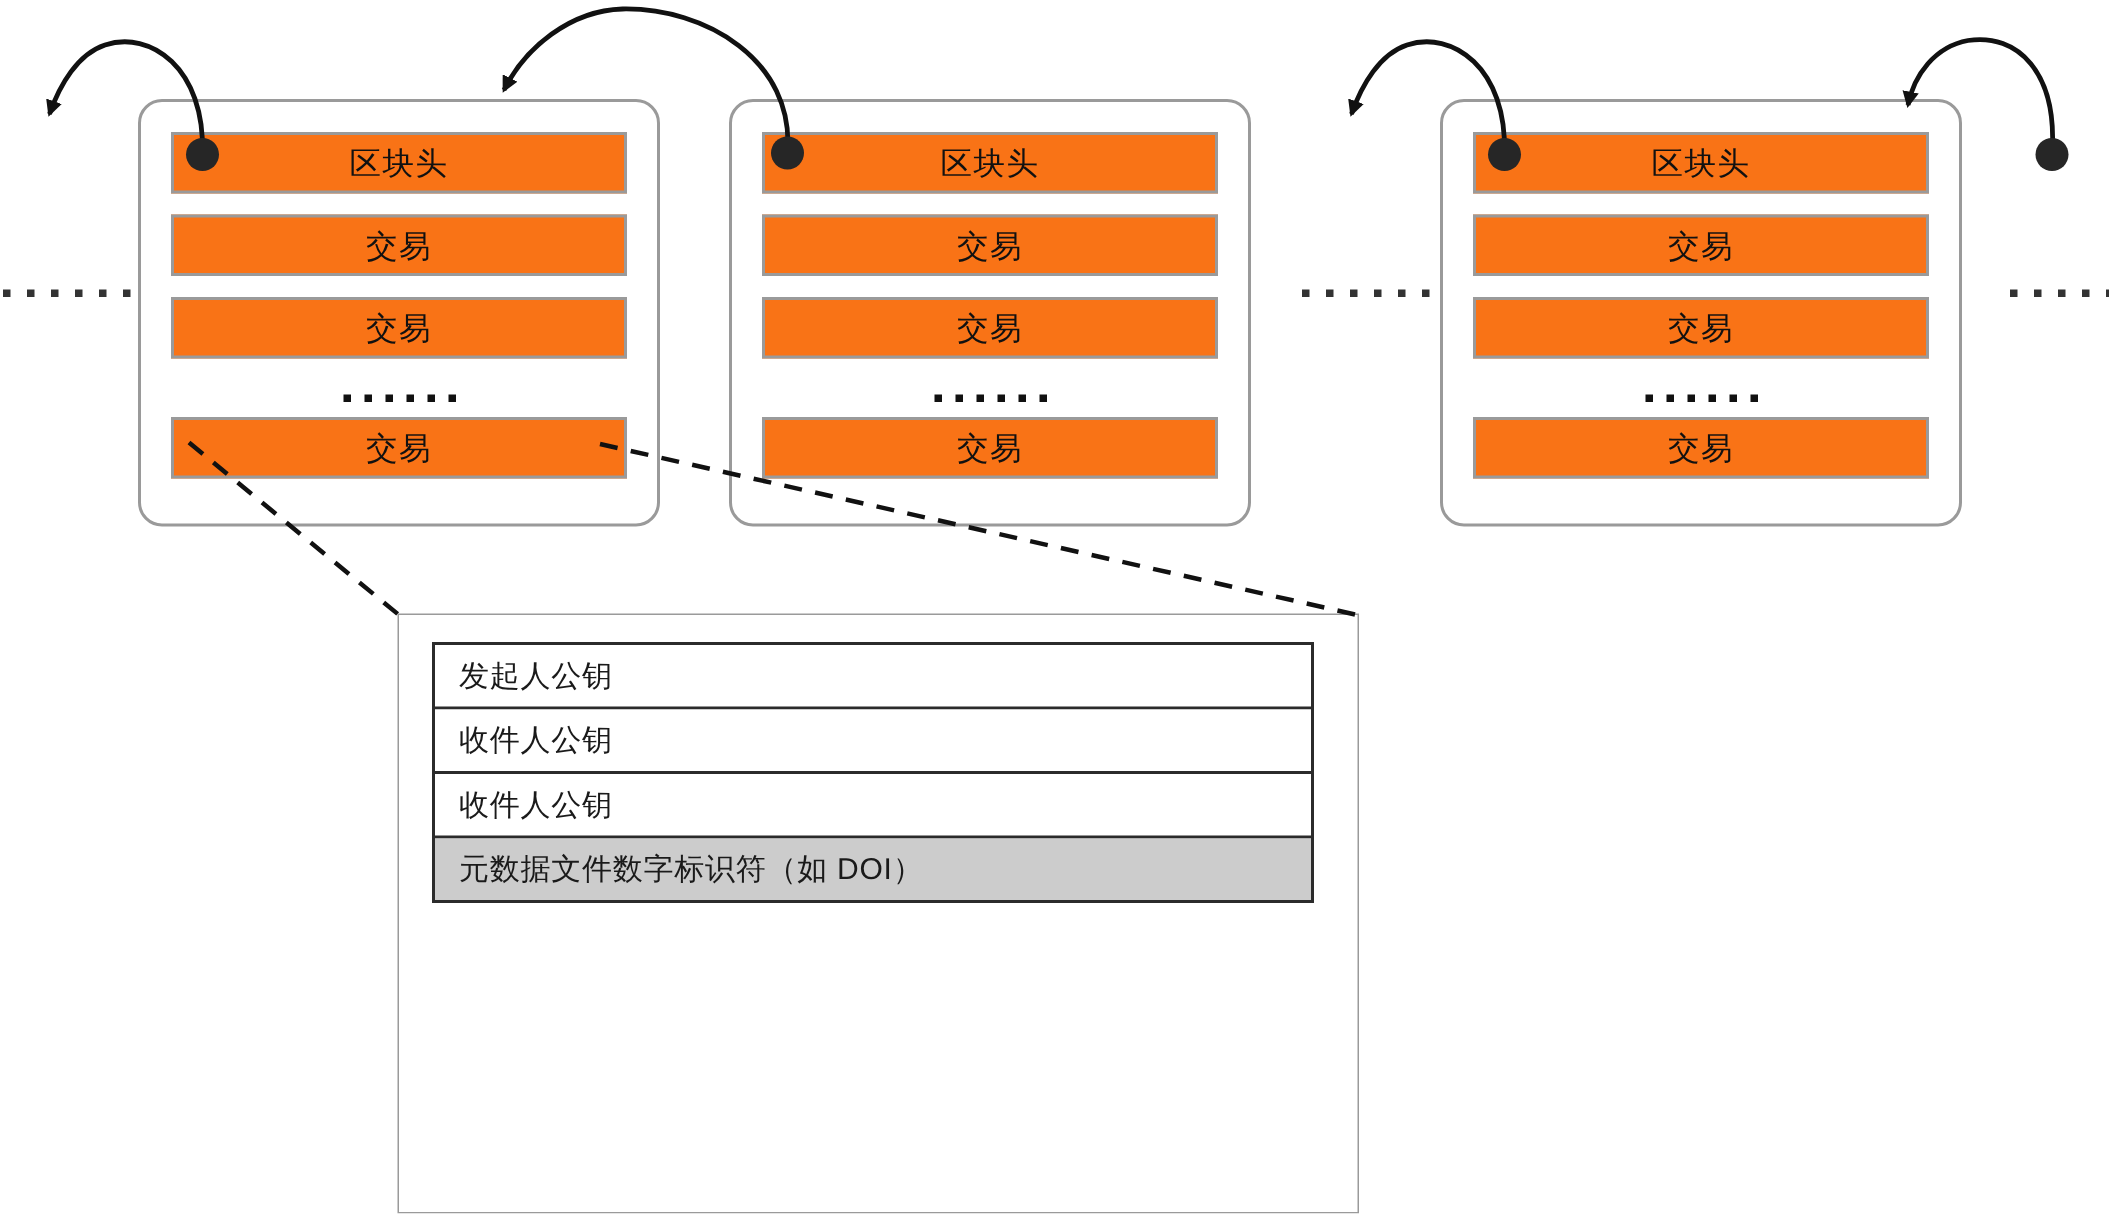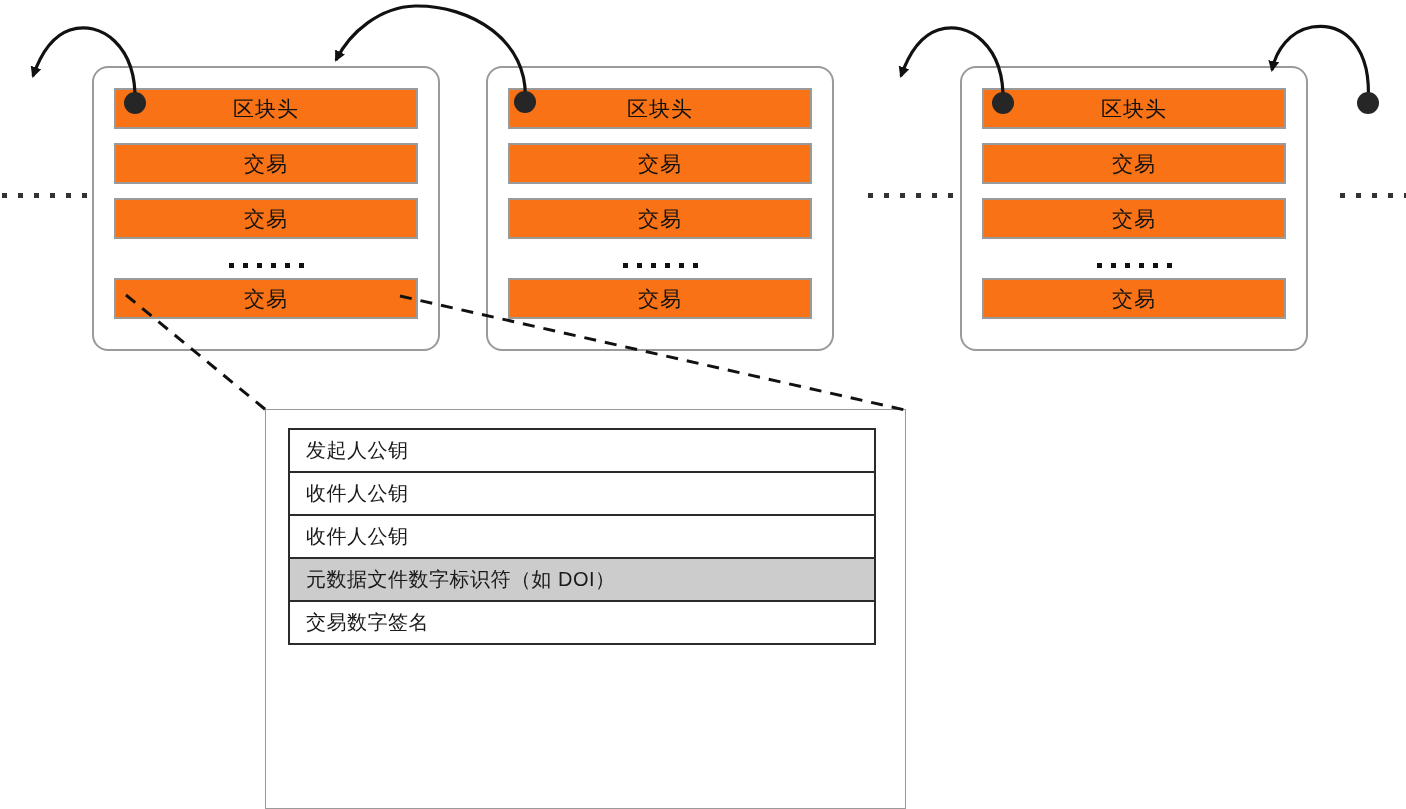--- a/index.html
+++ b/index.html
@@ -246,9 +246,6 @@
       <div class="detail-row shaded">
         <span>元数据文件数字标识符（如 DOI）</span>
       </div>
-      <div class="detail-row">
-        <span>交易数字签名</span>
-      </div>
     </div>
   </div>
 

